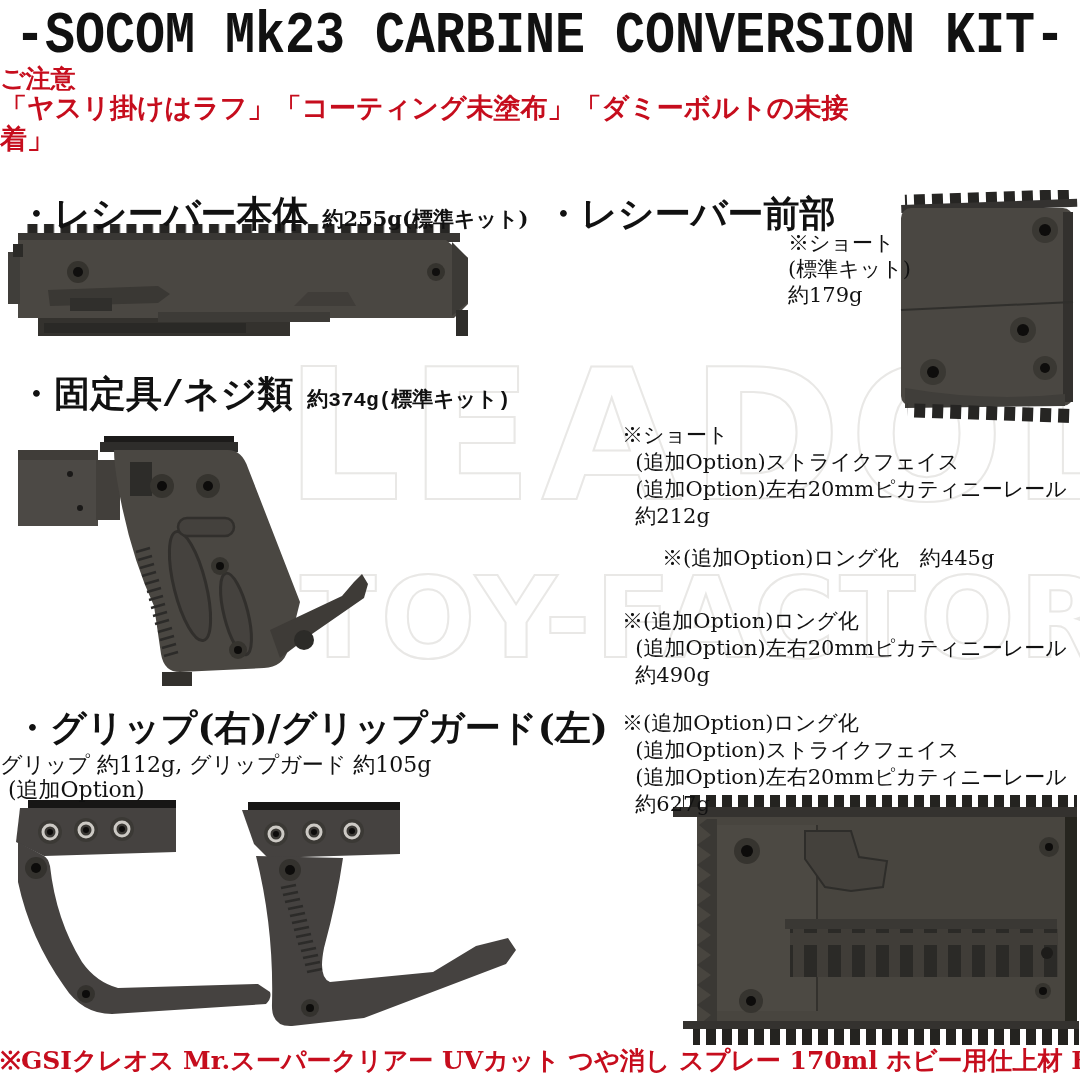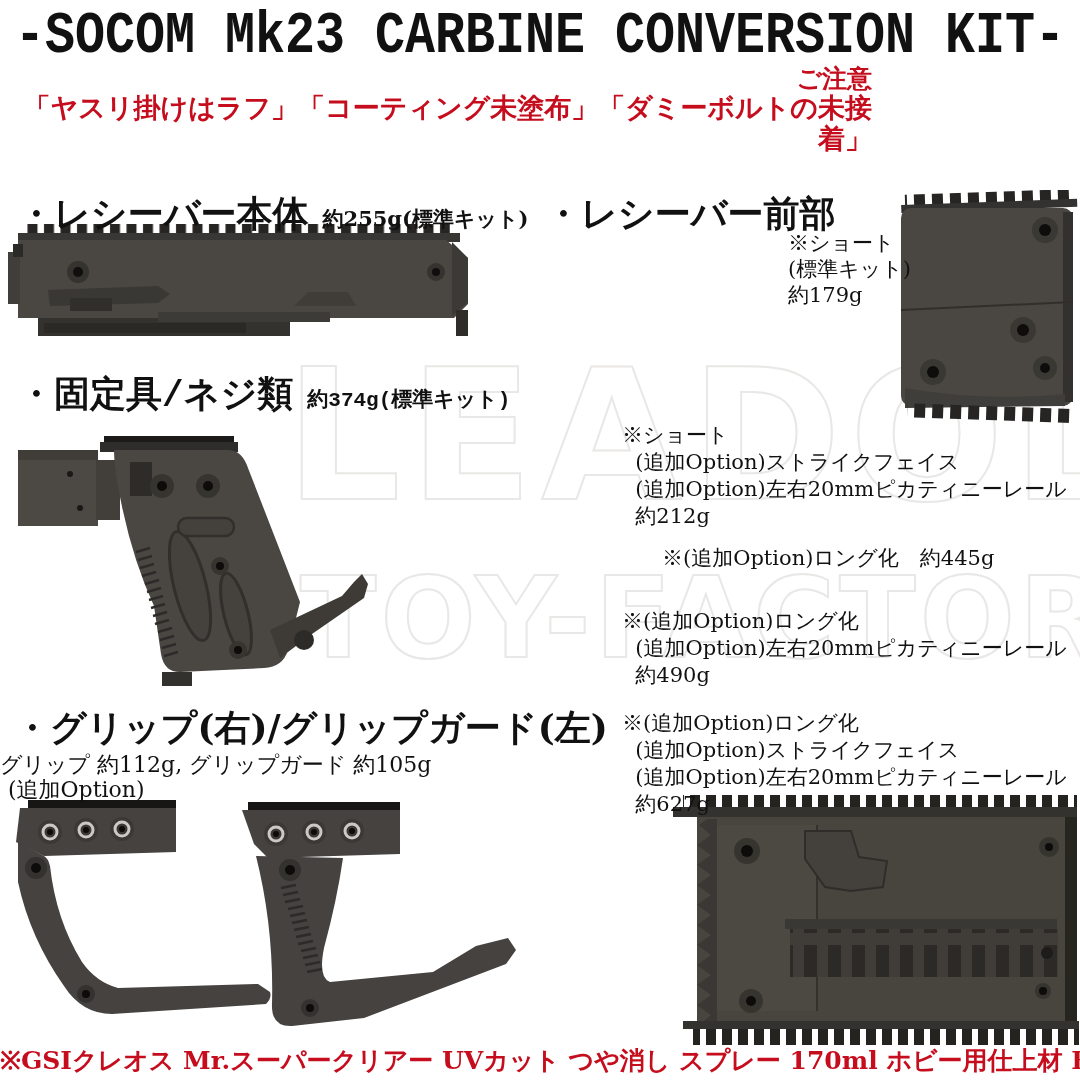--- a/index.html
+++ b/index.html
@@ -15,7 +15,7 @@
   .title{top:2px;left:0;width:1080px;text-align:center;white-space:nowrap;
        font-family:"Liberation Mono","DejaVu Sans Mono",monospace;font-weight:bold;font-size:50px;
        transform:scaleY(1.18);transform-origin:top center;}
-  .notice{top:64px;left:0;width:872px;text-align:right;color:#c60d1d;font-weight:bold;}
+  .notice{top:64px;left:0;width:872px;text-align:left;color:#c60d1d;font-weight:bold;}
   .notice .h{font-size:25px;line-height:29px;}
   .notice .l{font-size:27px;line-height:31px;}
   .sec-h{font-family:"DejaVu Serif","Liberation Serif",serif;font-weight:bold;font-size:36px;white-space:nowrap;}

